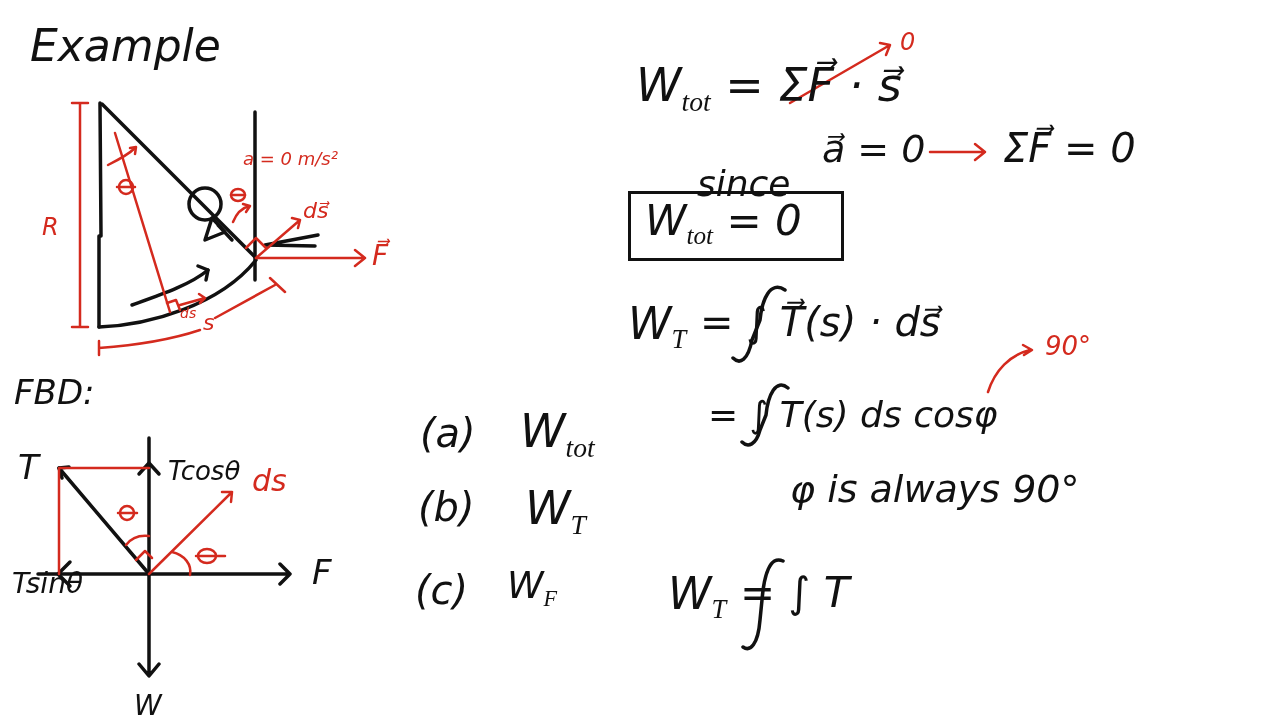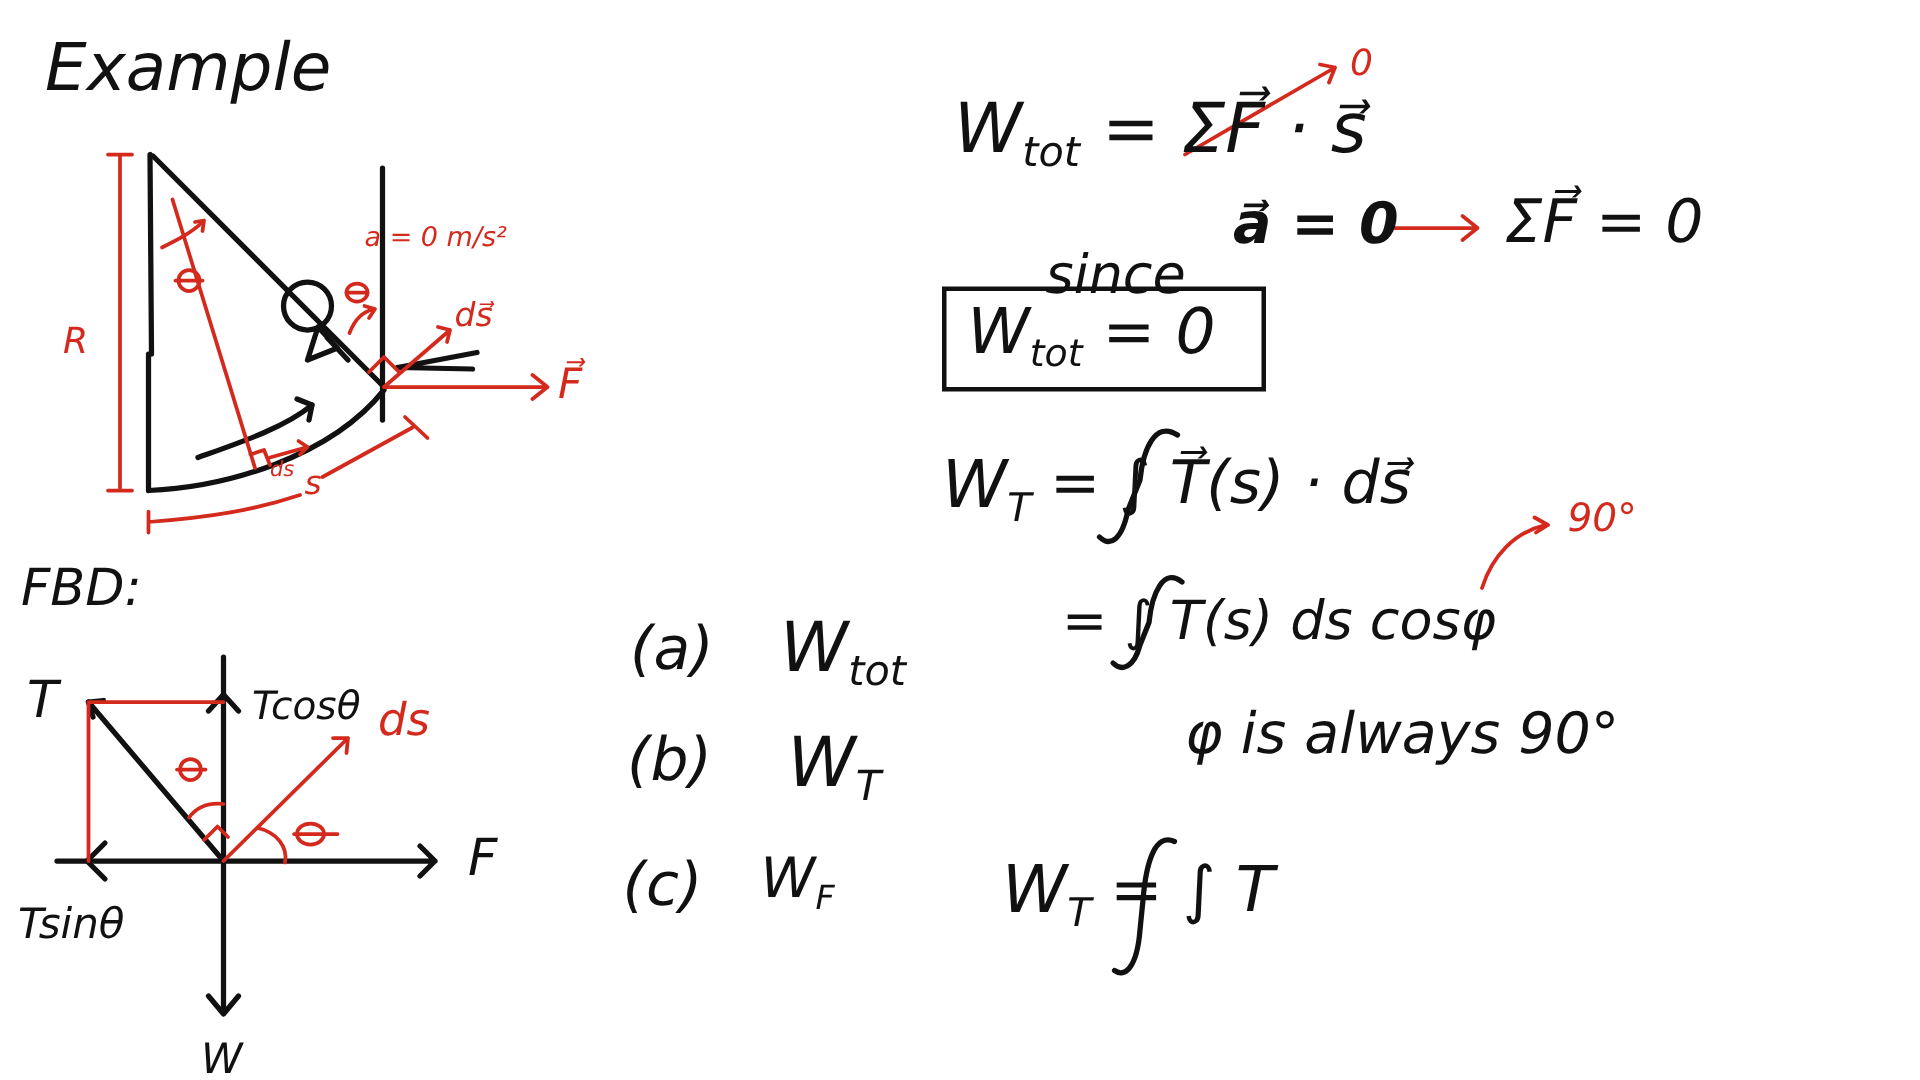--- a/index.html
+++ b/index.html
@@ -7,7 +7,7 @@
     .canvas { position: absolute; left: 0; top: 0; width: 1280px; height: 720px; }
     .t { position: absolute; font-family: "DejaVu Sans", sans-serif; font-style: italic; color: #111; white-space: nowrap; line-height: 1; }
     .red { color: #d42a1e; }
-    .sub { font-size: 0.6em; vertical-align: -0.35em; }
+    .sub { font-size: 0.6em; vertical-align: -0.35em; font-family: Liberation Serif, serif; }
     .box { position: absolute; border: 3px solid #111; }
   </style>
 </head>

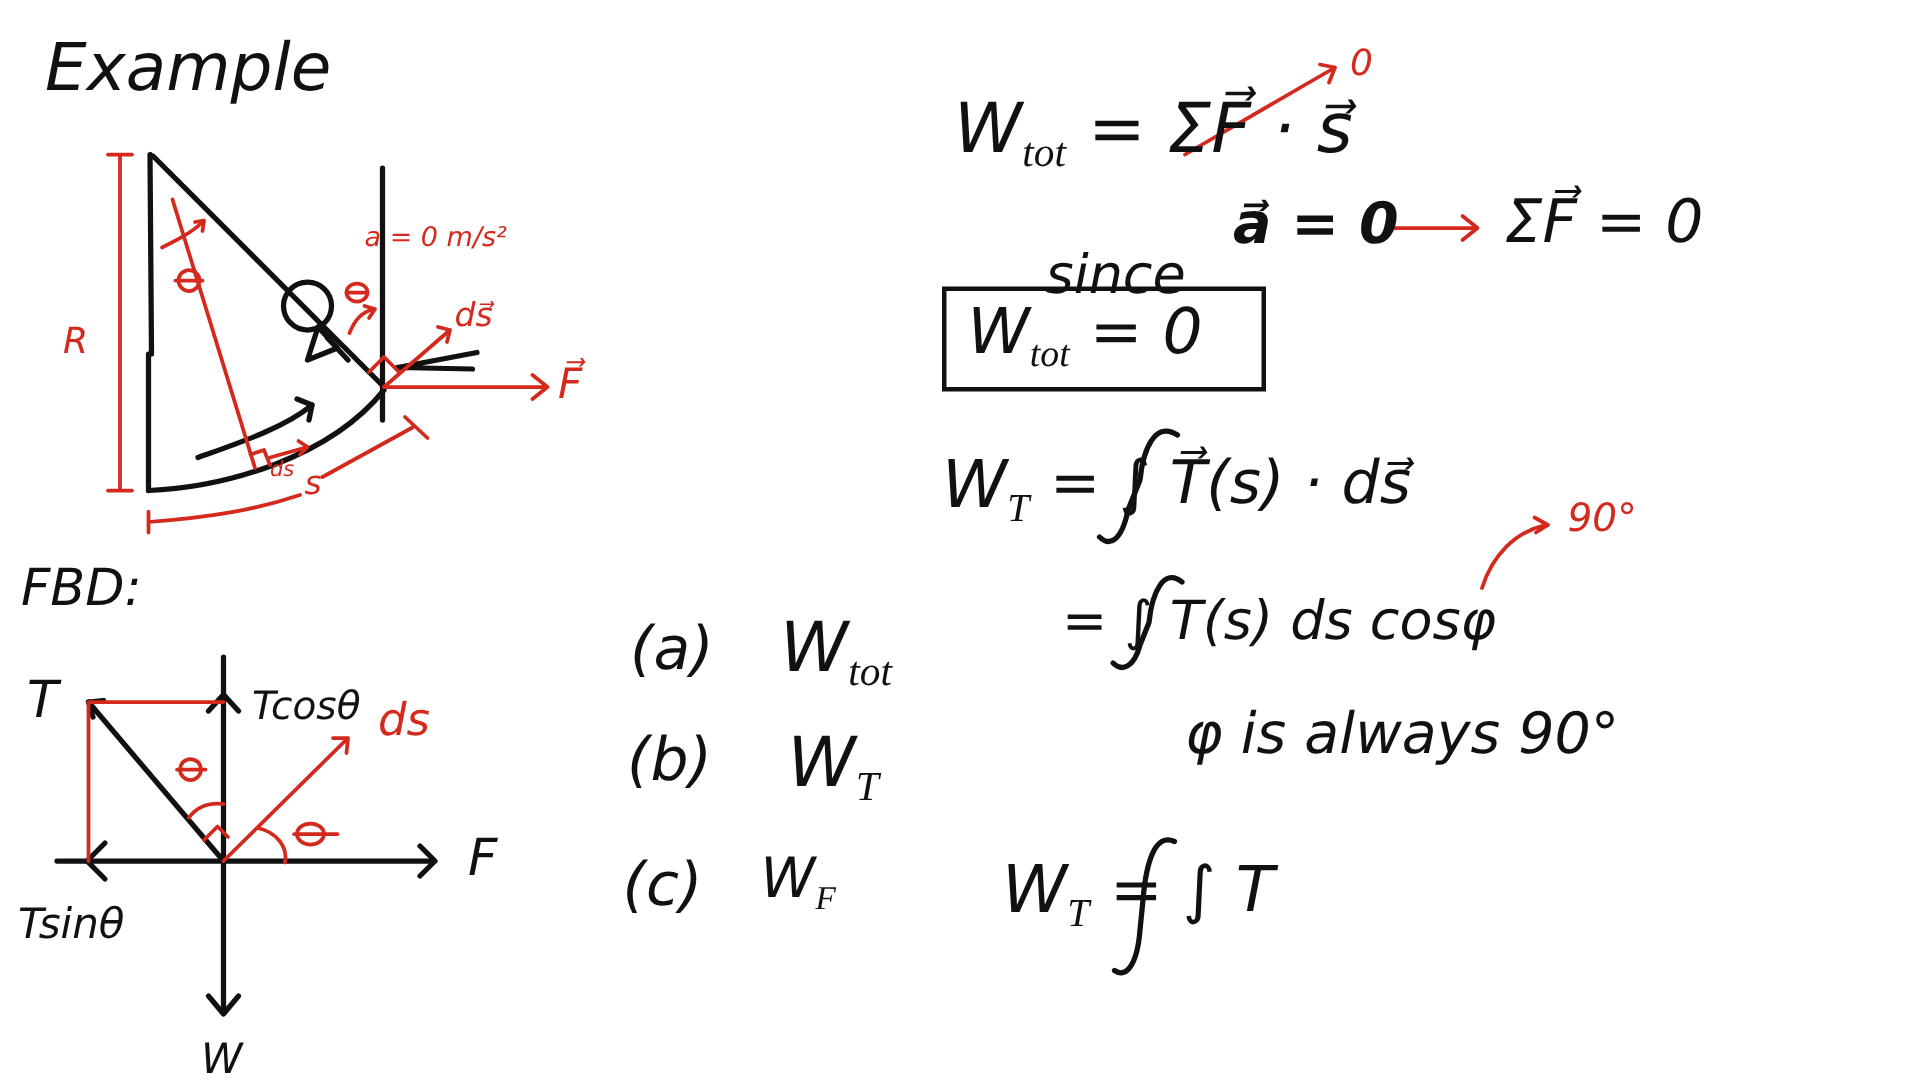--- a/index.html
+++ b/index.html
@@ -140,7 +140,7 @@
 <div class="t red" style="left:900px; top:30px; font-size:24px;">0</div>
 
 <div class="t" style="left:697px; top:134px; font-size:36px;margin-top:32px;">since</div>
-<div class="t" style="left:822px; top:130px; font-size:38px;font-weight:bold;">a⃗ = 0</div>
+<div class="t" style="left:822px; top:130px; font-size:38px;">a⃗ = 0</div>
 <div class="t" style="left:1003px; top:128px; font-size:40px;">ΣF⃗ = 0</div>
 
 <div class="box" style="left:628px; top:191px; width:210px; height:64px;"></div>

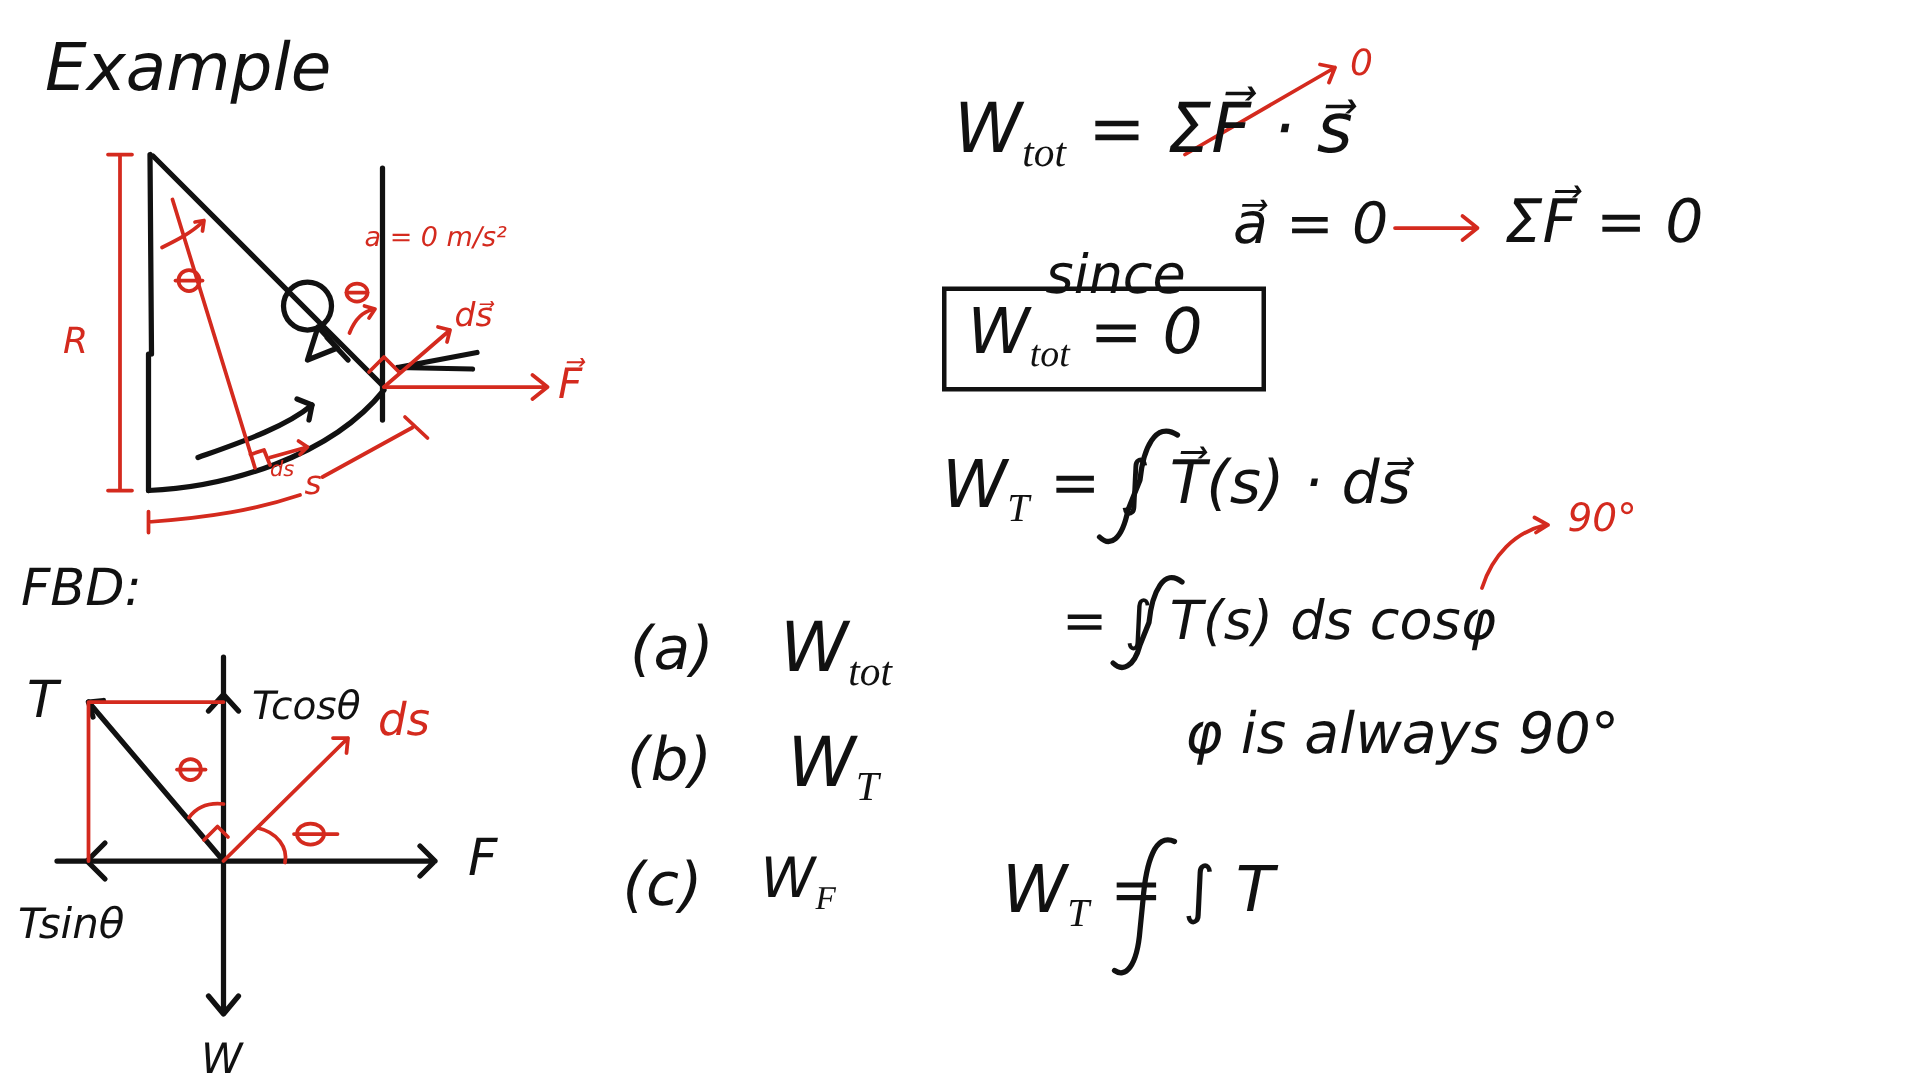--- a/index.html
+++ b/index.html
@@ -119,7 +119,7 @@
 <div class="t" style="left:168px; top:458px; font-size:26px;">Tcosθ</div>
 <div class="t red" style="left:252px; top:466px; font-size:30px;">ds</div>
 <div class="t" style="left:312px; top:555px; font-size:34px;">F</div>
-<div class="t" style="left:12px; top:602px; font-size:28px;">Tsinθ</div>
+<div class="t" style="left:12px; top:570px; font-size:28px;">Tsinθ</div>
 <div class="t" style="left:134px; top:692px; font-size:28px;">W</div>
 
 <div>

